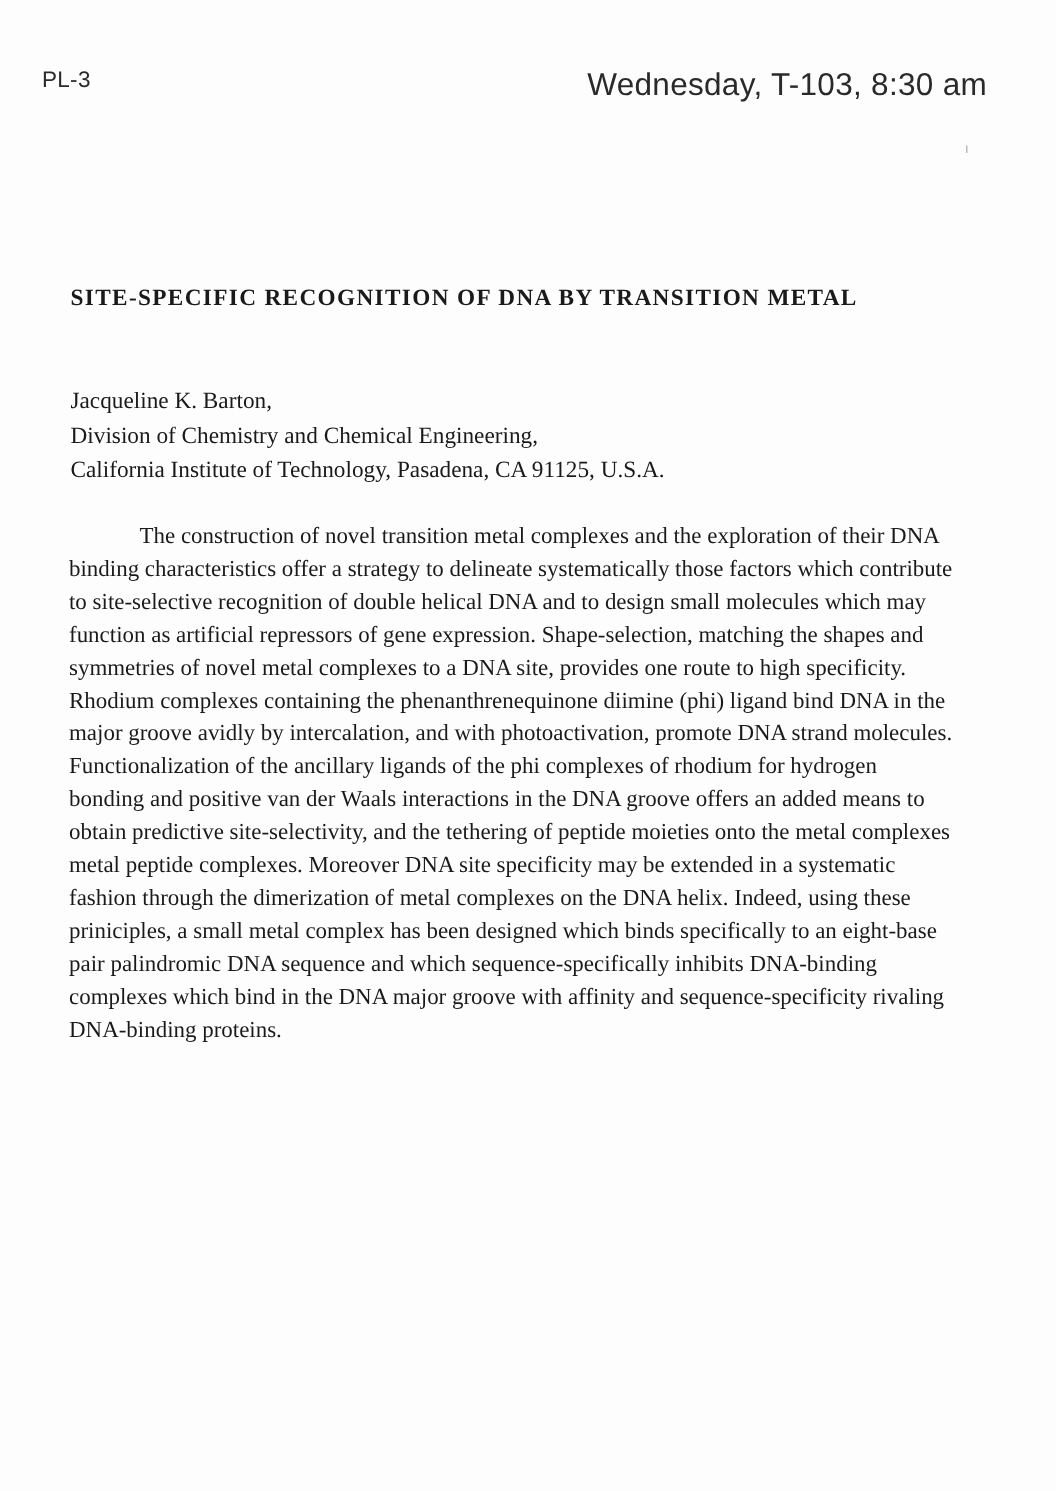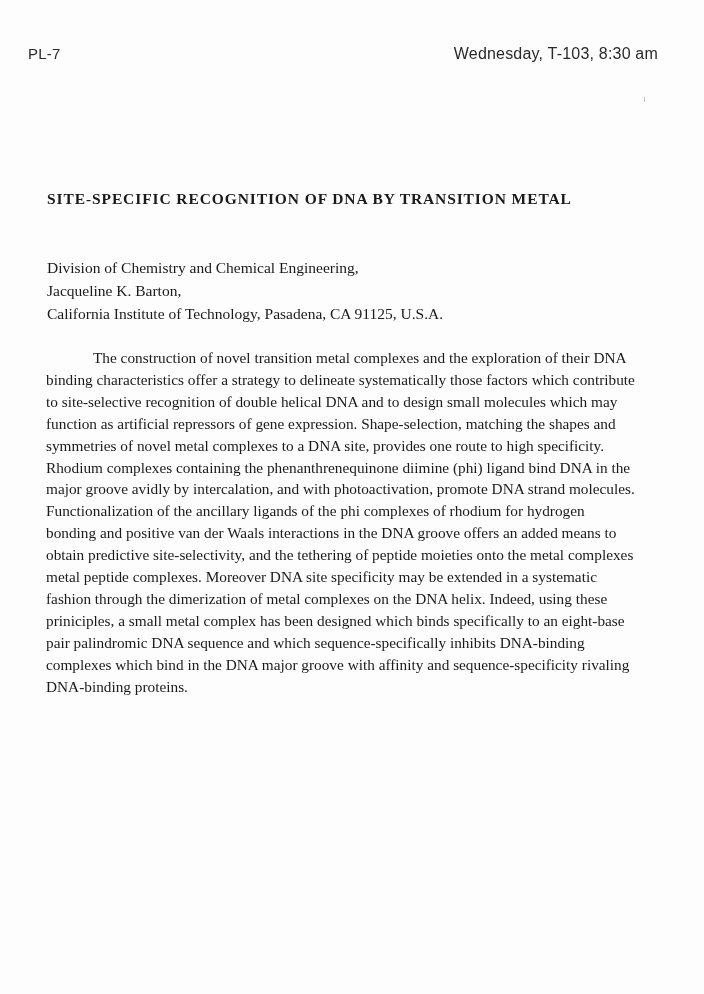--- a/index.html
+++ b/index.html
@@ -81,7 +81,7 @@
 </head>
 <body>
 
-<div class="header-left">PL-7</div>
+<div class="header-left">PL-3</div>
 <div class="header-right">Wednesday, T-103, 8:30 am</div>
 <div class="speck"></div>
 

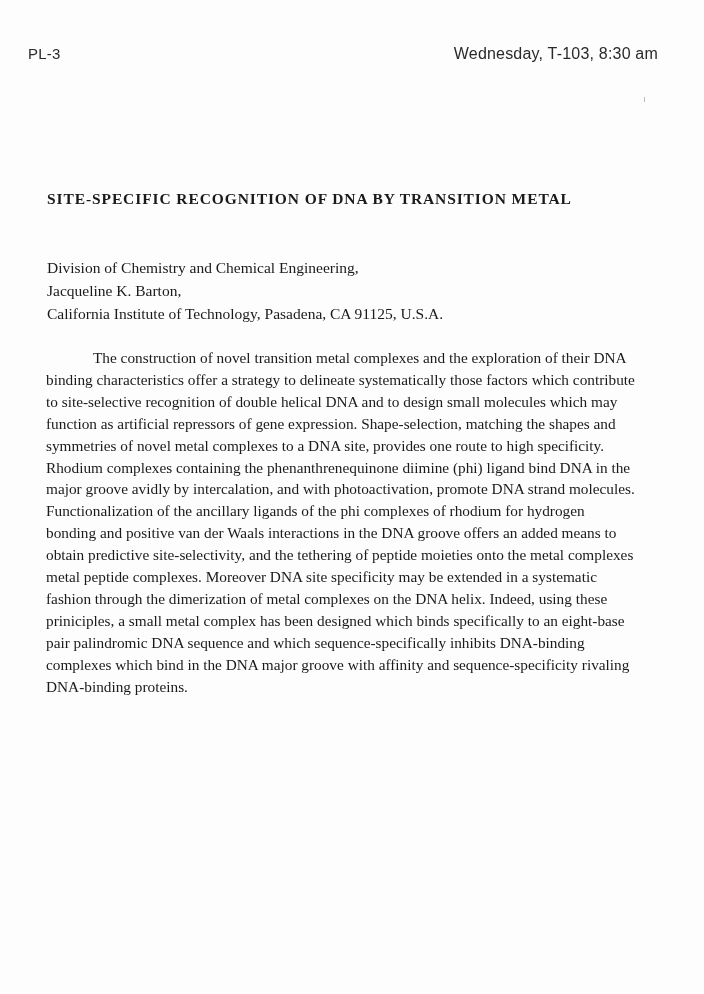--- a/index.html
+++ b/index.html
@@ -28,7 +28,7 @@
       right: 46px;
       top: 45px;
       font-family: "Liberation Sans", sans-serif;
-      font-size: 16px;
+      font-size: 21px;
       color: #2a2a2a;
       letter-spacing: 0.2px;
     }

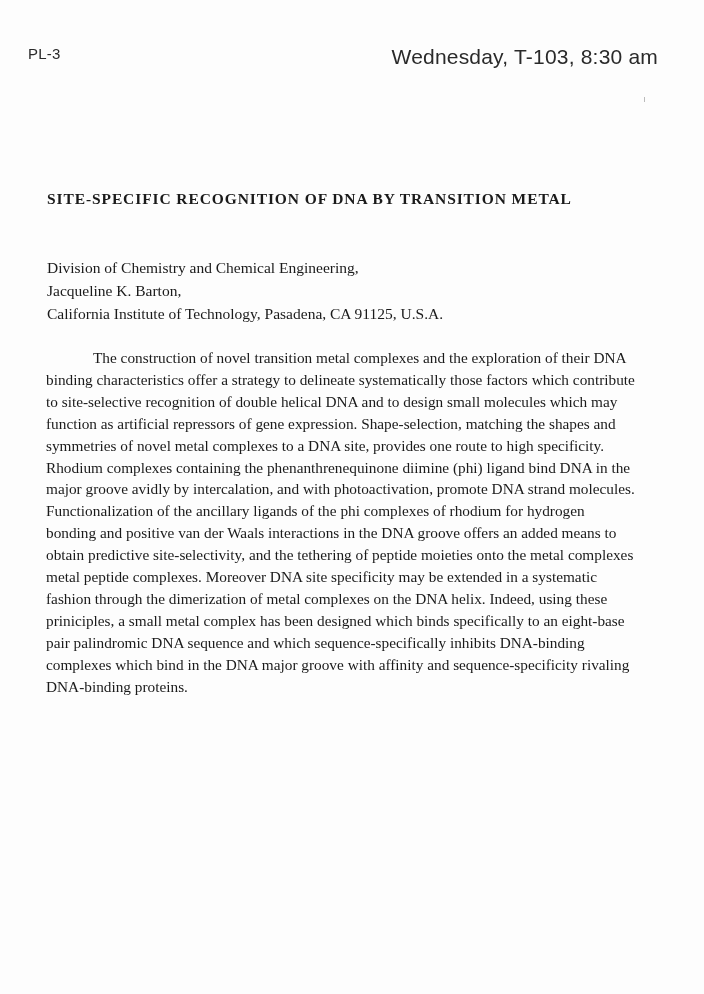--- a/index.html
+++ b/index.html
@@ -90,8 +90,8 @@
 </div>
 
 <div class="author-block">
+  <div>Jacqueline K. Barton,</div>
   <div>Division of Chemistry and Chemical Engineering,</div>
-  <div>Jacqueline K. Barton,</div>
   <div>California Institute of Technology, Pasadena, CA 91125, U.S.A.</div>
 </div>
 

